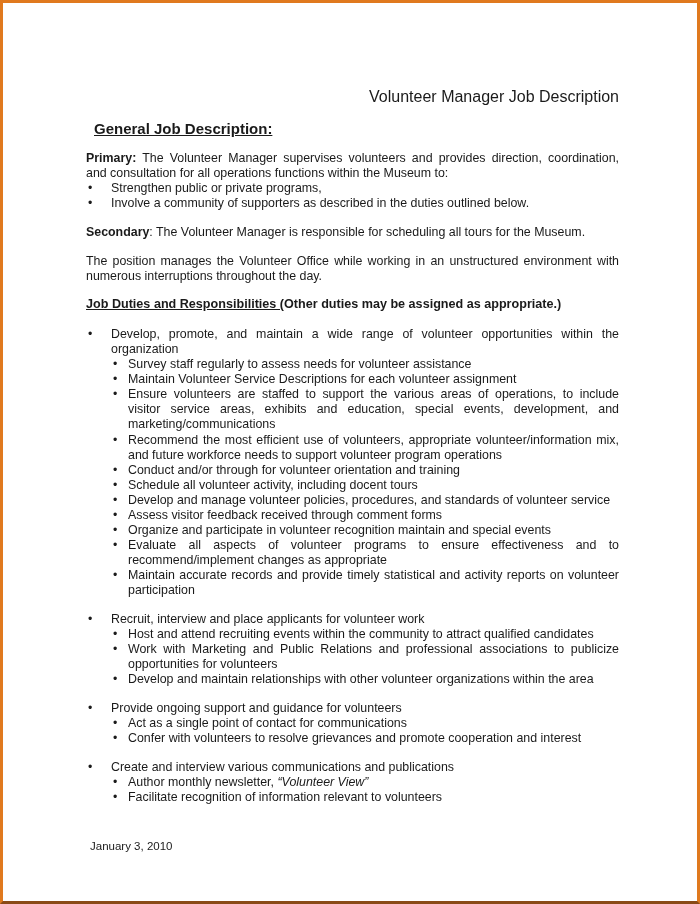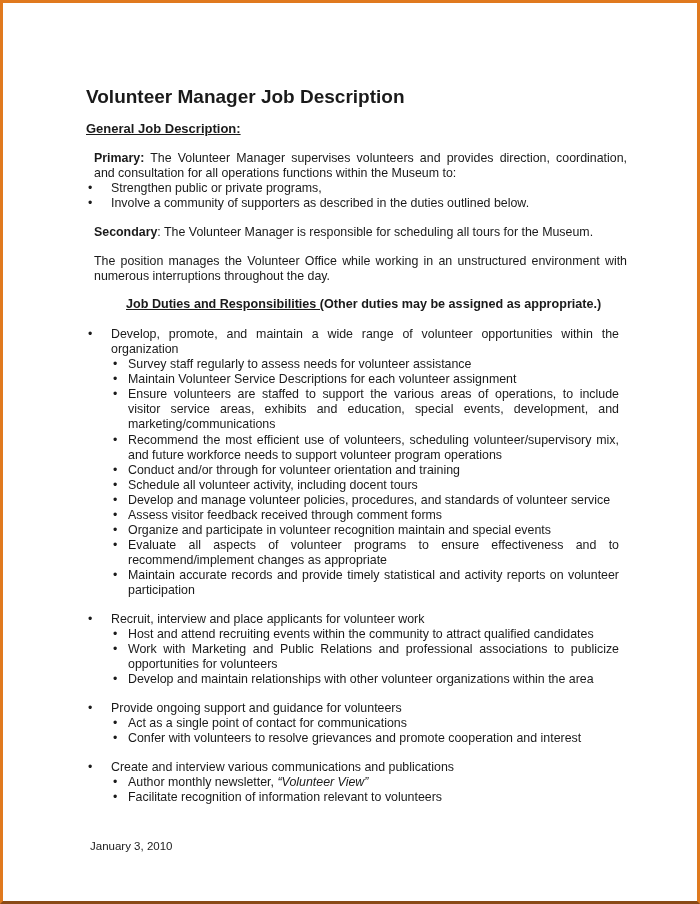--- a/index.html
+++ b/index.html
@@ -13,8 +13,8 @@
     position: relative; overflow: hidden;
   }
   .page { position: absolute; left: 83px; top: 0; width: 533px; }
-  .title { position: absolute; top: 86px; left: 0; width: 533px; text-align: left;
-           font-weight: bold; font-size: 19px; }
+  .title { position: absolute; top: 86px; left: 0; width: 533px; text-align: right;
+           font-weight: normal; font-size: 16px; }
   .h-gen { position: absolute; top: 118px; left: 0; font-weight: bold; text-decoration: underline; font-size: 13px; }
   .p { position: absolute; left: 8px; width: 533px; text-align: justify; }
   .p b { font-weight: bold; }

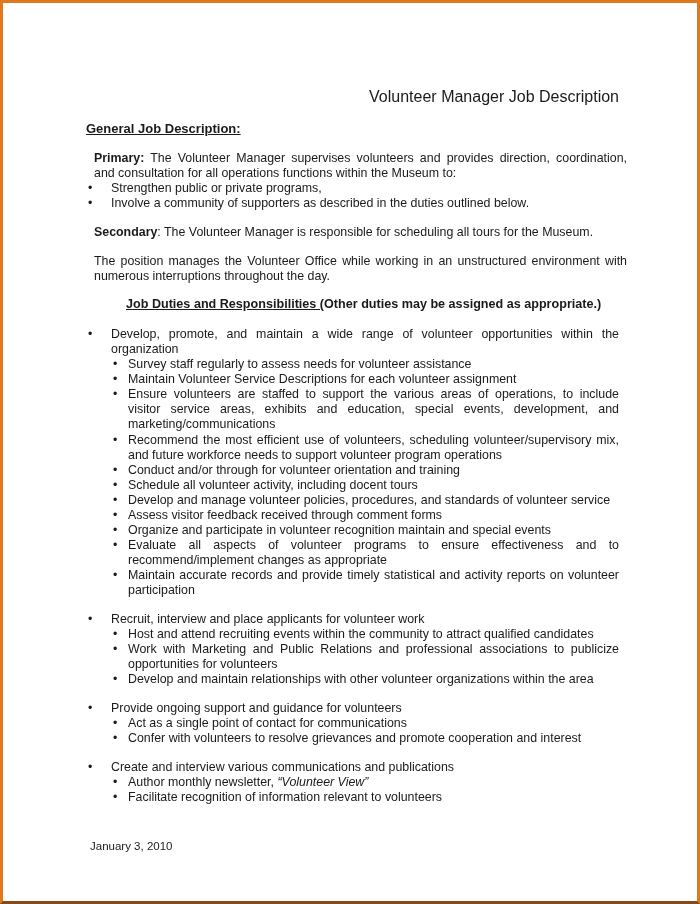--- a/index.html
+++ b/index.html
@@ -15,7 +15,7 @@
   .page { position: absolute; left: 83px; top: 0; width: 533px; }
   .title { position: absolute; top: 86px; left: 0; width: 533px; text-align: right;
            font-weight: normal; font-size: 16px; }
-  .h-gen { position: absolute; top: 118px; left: 0; font-weight: bold; text-decoration: underline; font-size: 13px; }
+  .h-gen { position: absolute; top: 118px; left: 8px; font-weight: bold; text-decoration: underline; font-size: 15px; }
   .p { position: absolute; left: 8px; width: 533px; text-align: justify; }
   .p b { font-weight: bold; }
   .bl { position: absolute; left: 0; width: 533px; }

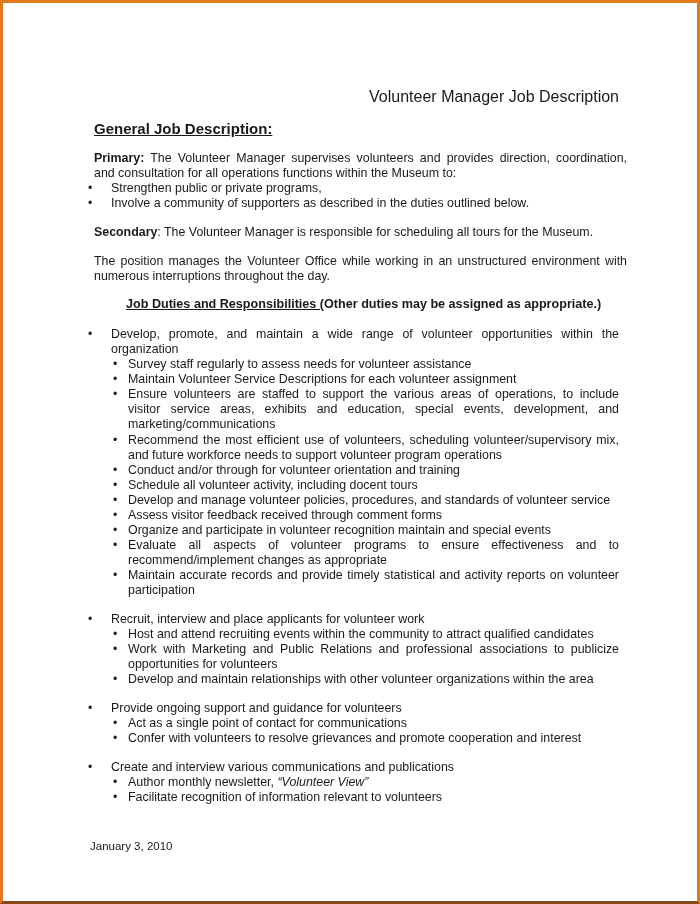--- a/index.html
+++ b/index.html
@@ -16,7 +16,7 @@
   .title { position: absolute; top: 86px; left: 0; width: 533px; text-align: right;
            font-weight: normal; font-size: 16px; }
   .h-gen { position: absolute; top: 118px; left: 8px; font-weight: bold; text-decoration: underline; font-size: 15px; }
-  .p { position: absolute; left: 8px; width: 533px; text-align: justify; }
+  .p { position: absolute; left: 0; width: 533px; text-align: justify; }
   .p b { font-weight: bold; }
   .bl { position: absolute; left: 0; width: 533px; }
   .bl .dot { position: absolute; left: 2px; }

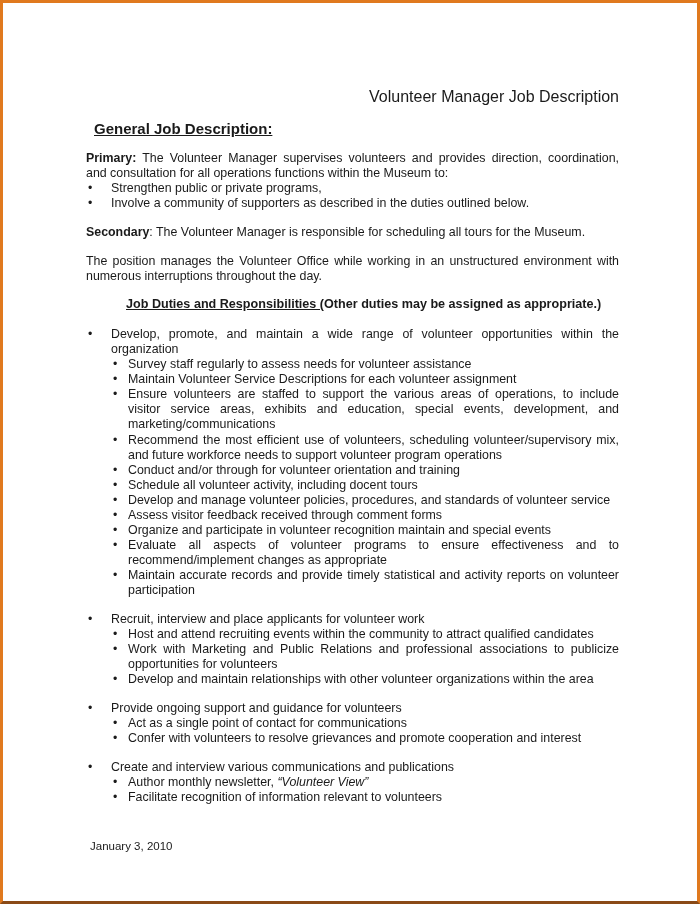--- a/index.html
+++ b/index.html
@@ -24,7 +24,7 @@
   .sl .dot { left: 27px; }
   .sl .txt { left: 42px; width: 491px; }
   .just-last { text-align-last: justify; }
-  .h-duties { position: absolute; top: 294px; left: 0; font-weight: bold; font-size: 12.6px; margin-left: 40px; }
+  .h-duties { position: absolute; top: 294px; left: 0; font-weight: bold; font-size: 12.6px; }
   .h-duties u { text-decoration: underline; }
   .date { position: absolute; top: 836px; left: 4px; font-size: 11.5px; }
   i { font-style: italic; }

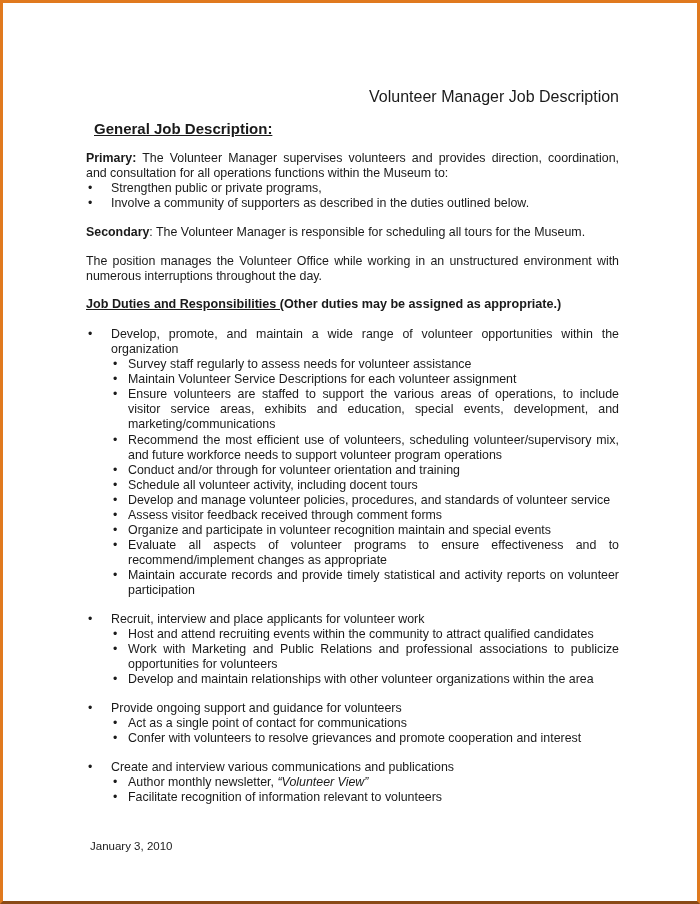--- a/index.html
+++ b/index.html
@@ -82,7 +82,7 @@
     </div>
   <div class="bl sl" style="top:430px">
       <span class="dot">•</span>
-      <span class="txt just-last">Recommend the most efficient use of volunteers, scheduling volunteer/supervisory mix,</span>
+      <span class="txt just-last">Recommend the most efficient use of volunteers, appropriate volunteer/information mix,</span>
     </div>
   <div class="bl sl" style="top:445px">
       <span class="txt">and future workforce needs to support volunteer program operations</span>

